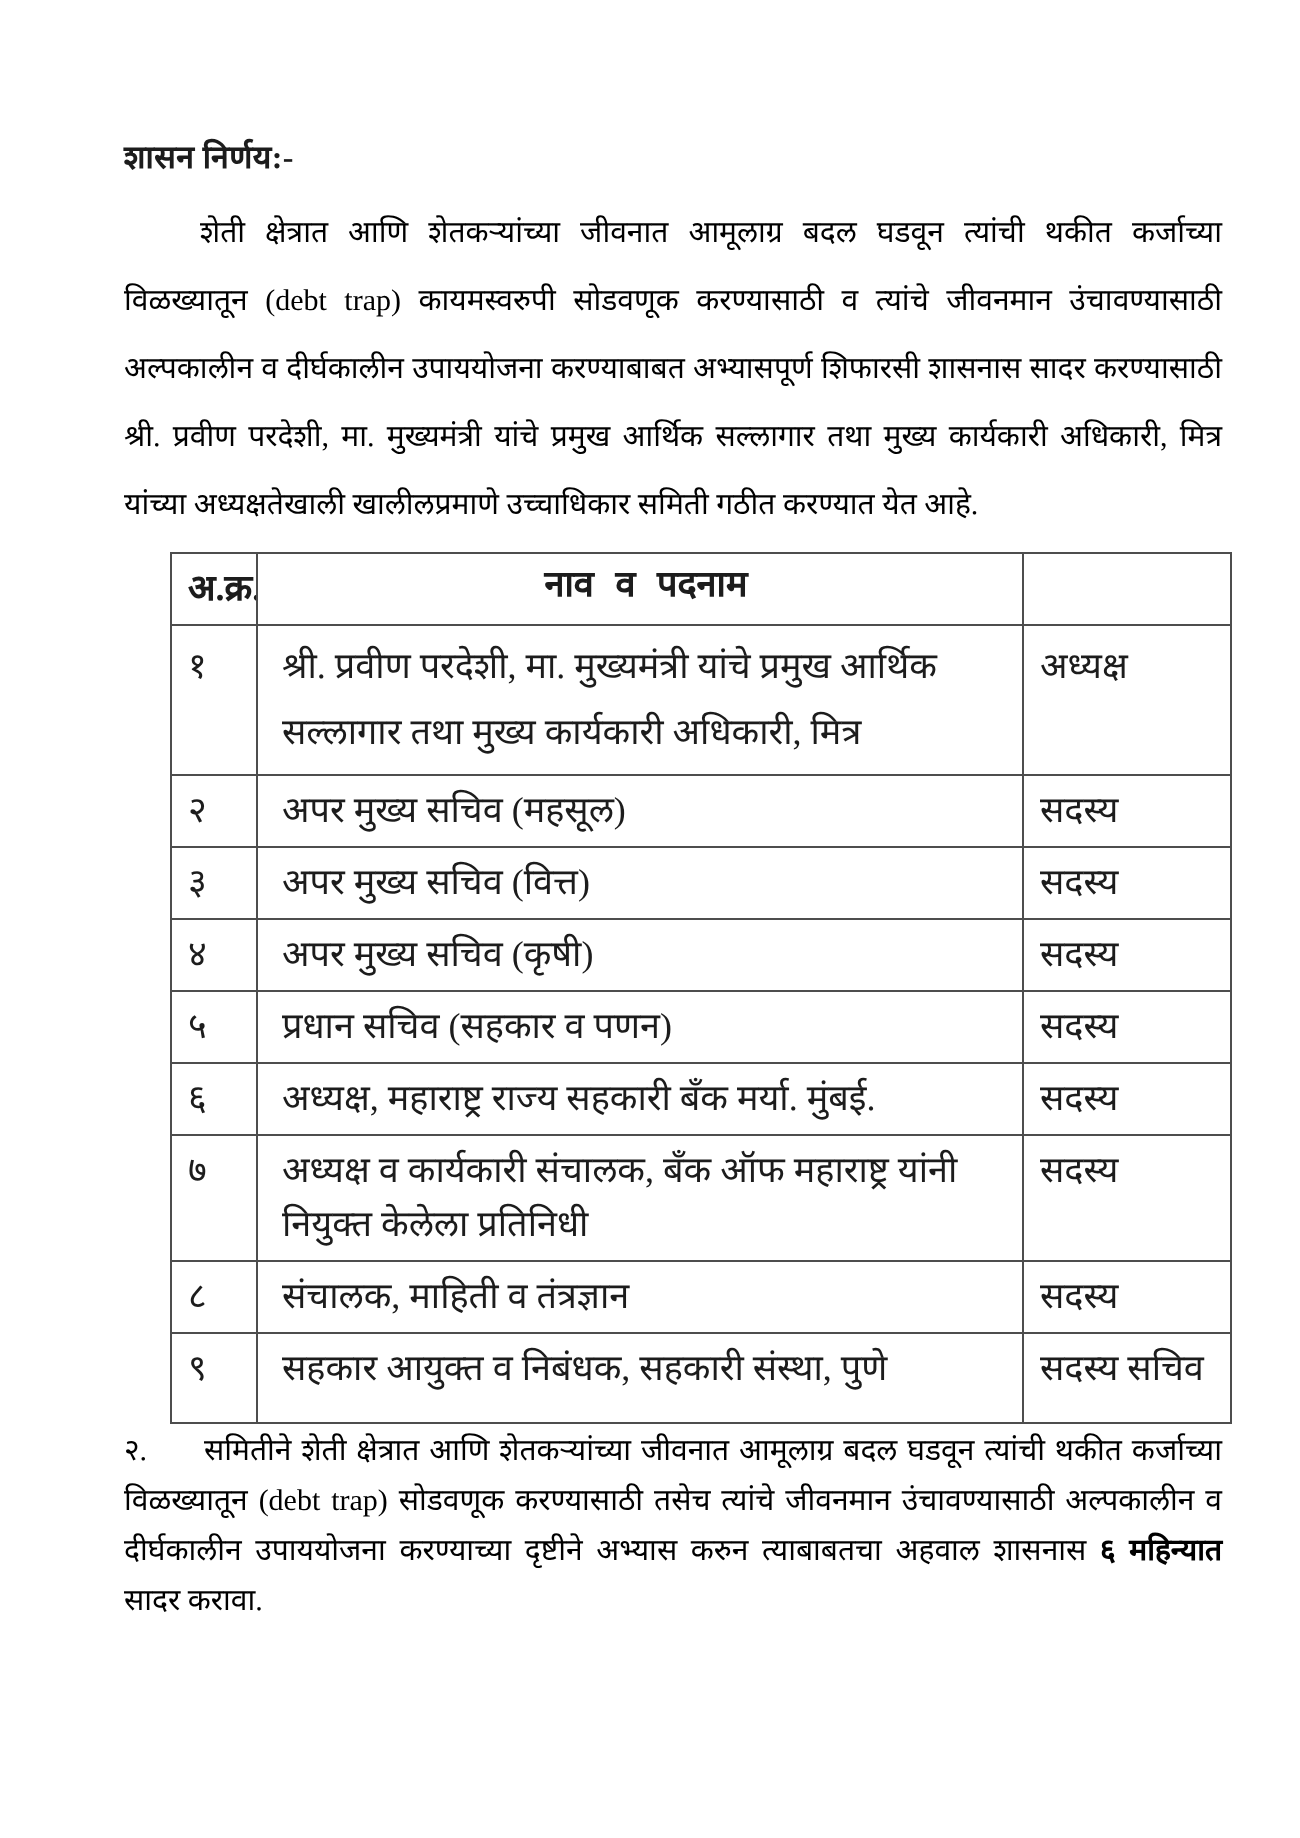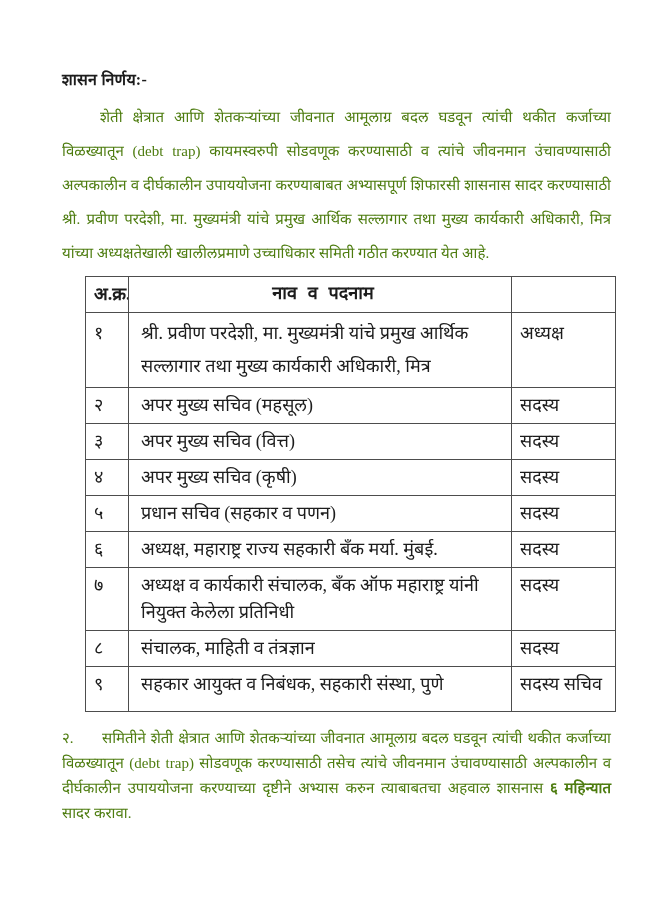--- a/index.html
+++ b/index.html
@@ -26,7 +26,7 @@
   }
   .para {
     text-align: justify;
-    color: #4d7c0f;
+    color: #000000;
   }
   .para-lead {
     margin-top: 10px;

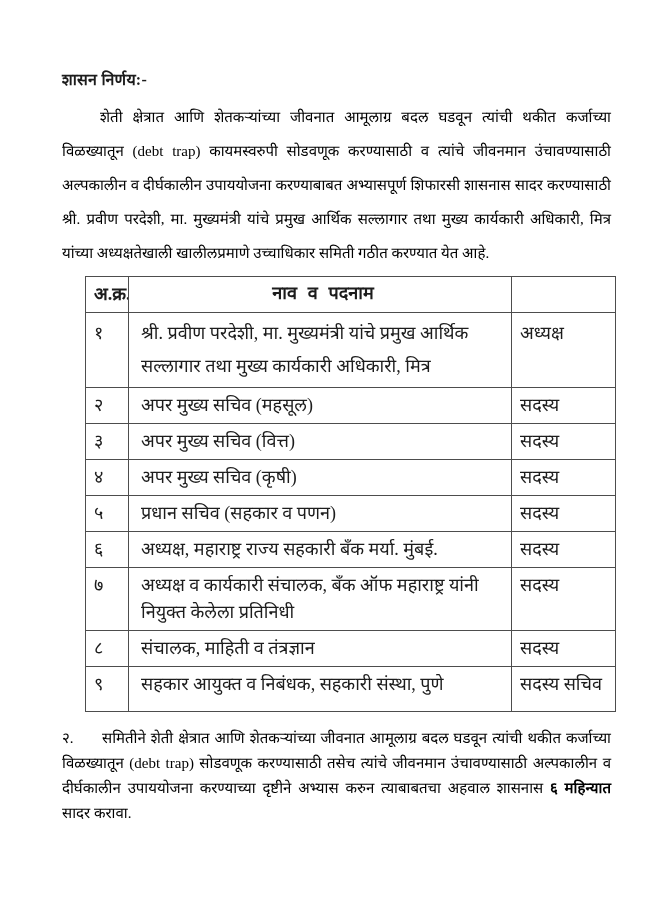--- a/index.html
+++ b/index.html
@@ -36,7 +36,7 @@
   .para-numbered {
     line-height: 25px;
   }
-  .para-2 { margin-top: 14px; }
+  .para-2 { margin-top: 2px; }
   .para-3 { margin-top: 13px; }
   .para-num {
     display: inline-block;

